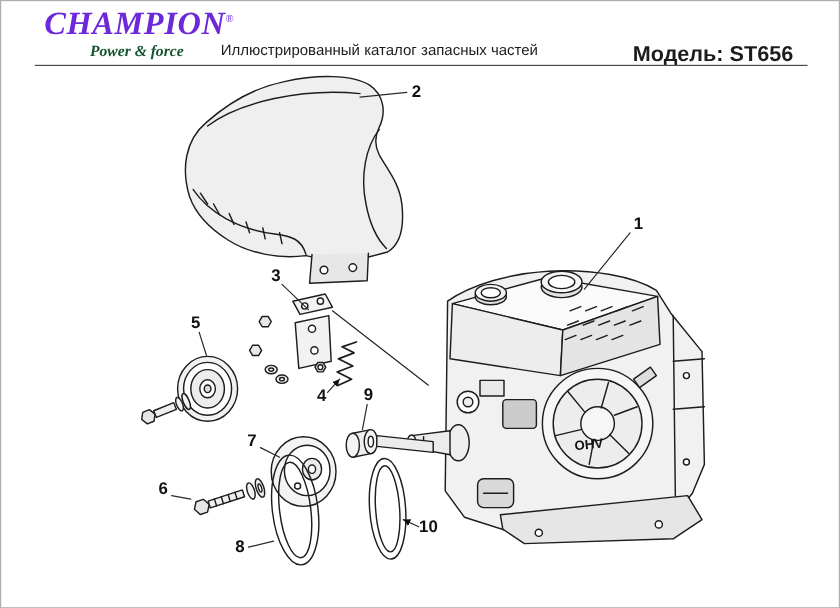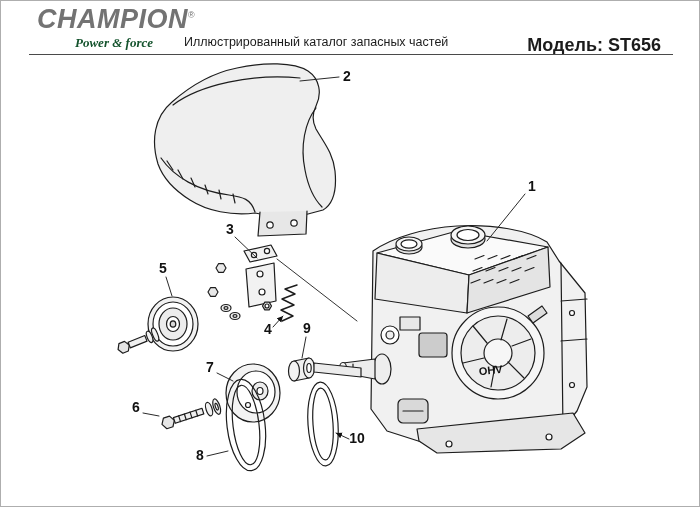--- a/index.html
+++ b/index.html
@@ -10,8 +10,8 @@
   }
   .logo{position:absolute;left:30px;top:5px;width:170px;text-align:center;}
   .brand-row{
-    font-family:Liberation Sans, sans-serif;font-style:italic;font-weight:bold;
-    font-size:27px;line-height:1;letter-spacing:.5px;color:#737373;white-space:nowrap;
+    font-family:Liberation Serif, serif;font-style:italic;font-weight:bold;
+    font-size:27px;line-height:1;letter-spacing:.5px;color:#6d28d9;white-space:nowrap;
   }
   .brand-row sup{font-size:9px;font-style:normal;font-weight:normal;vertical-align:super;}
   .tagline{

